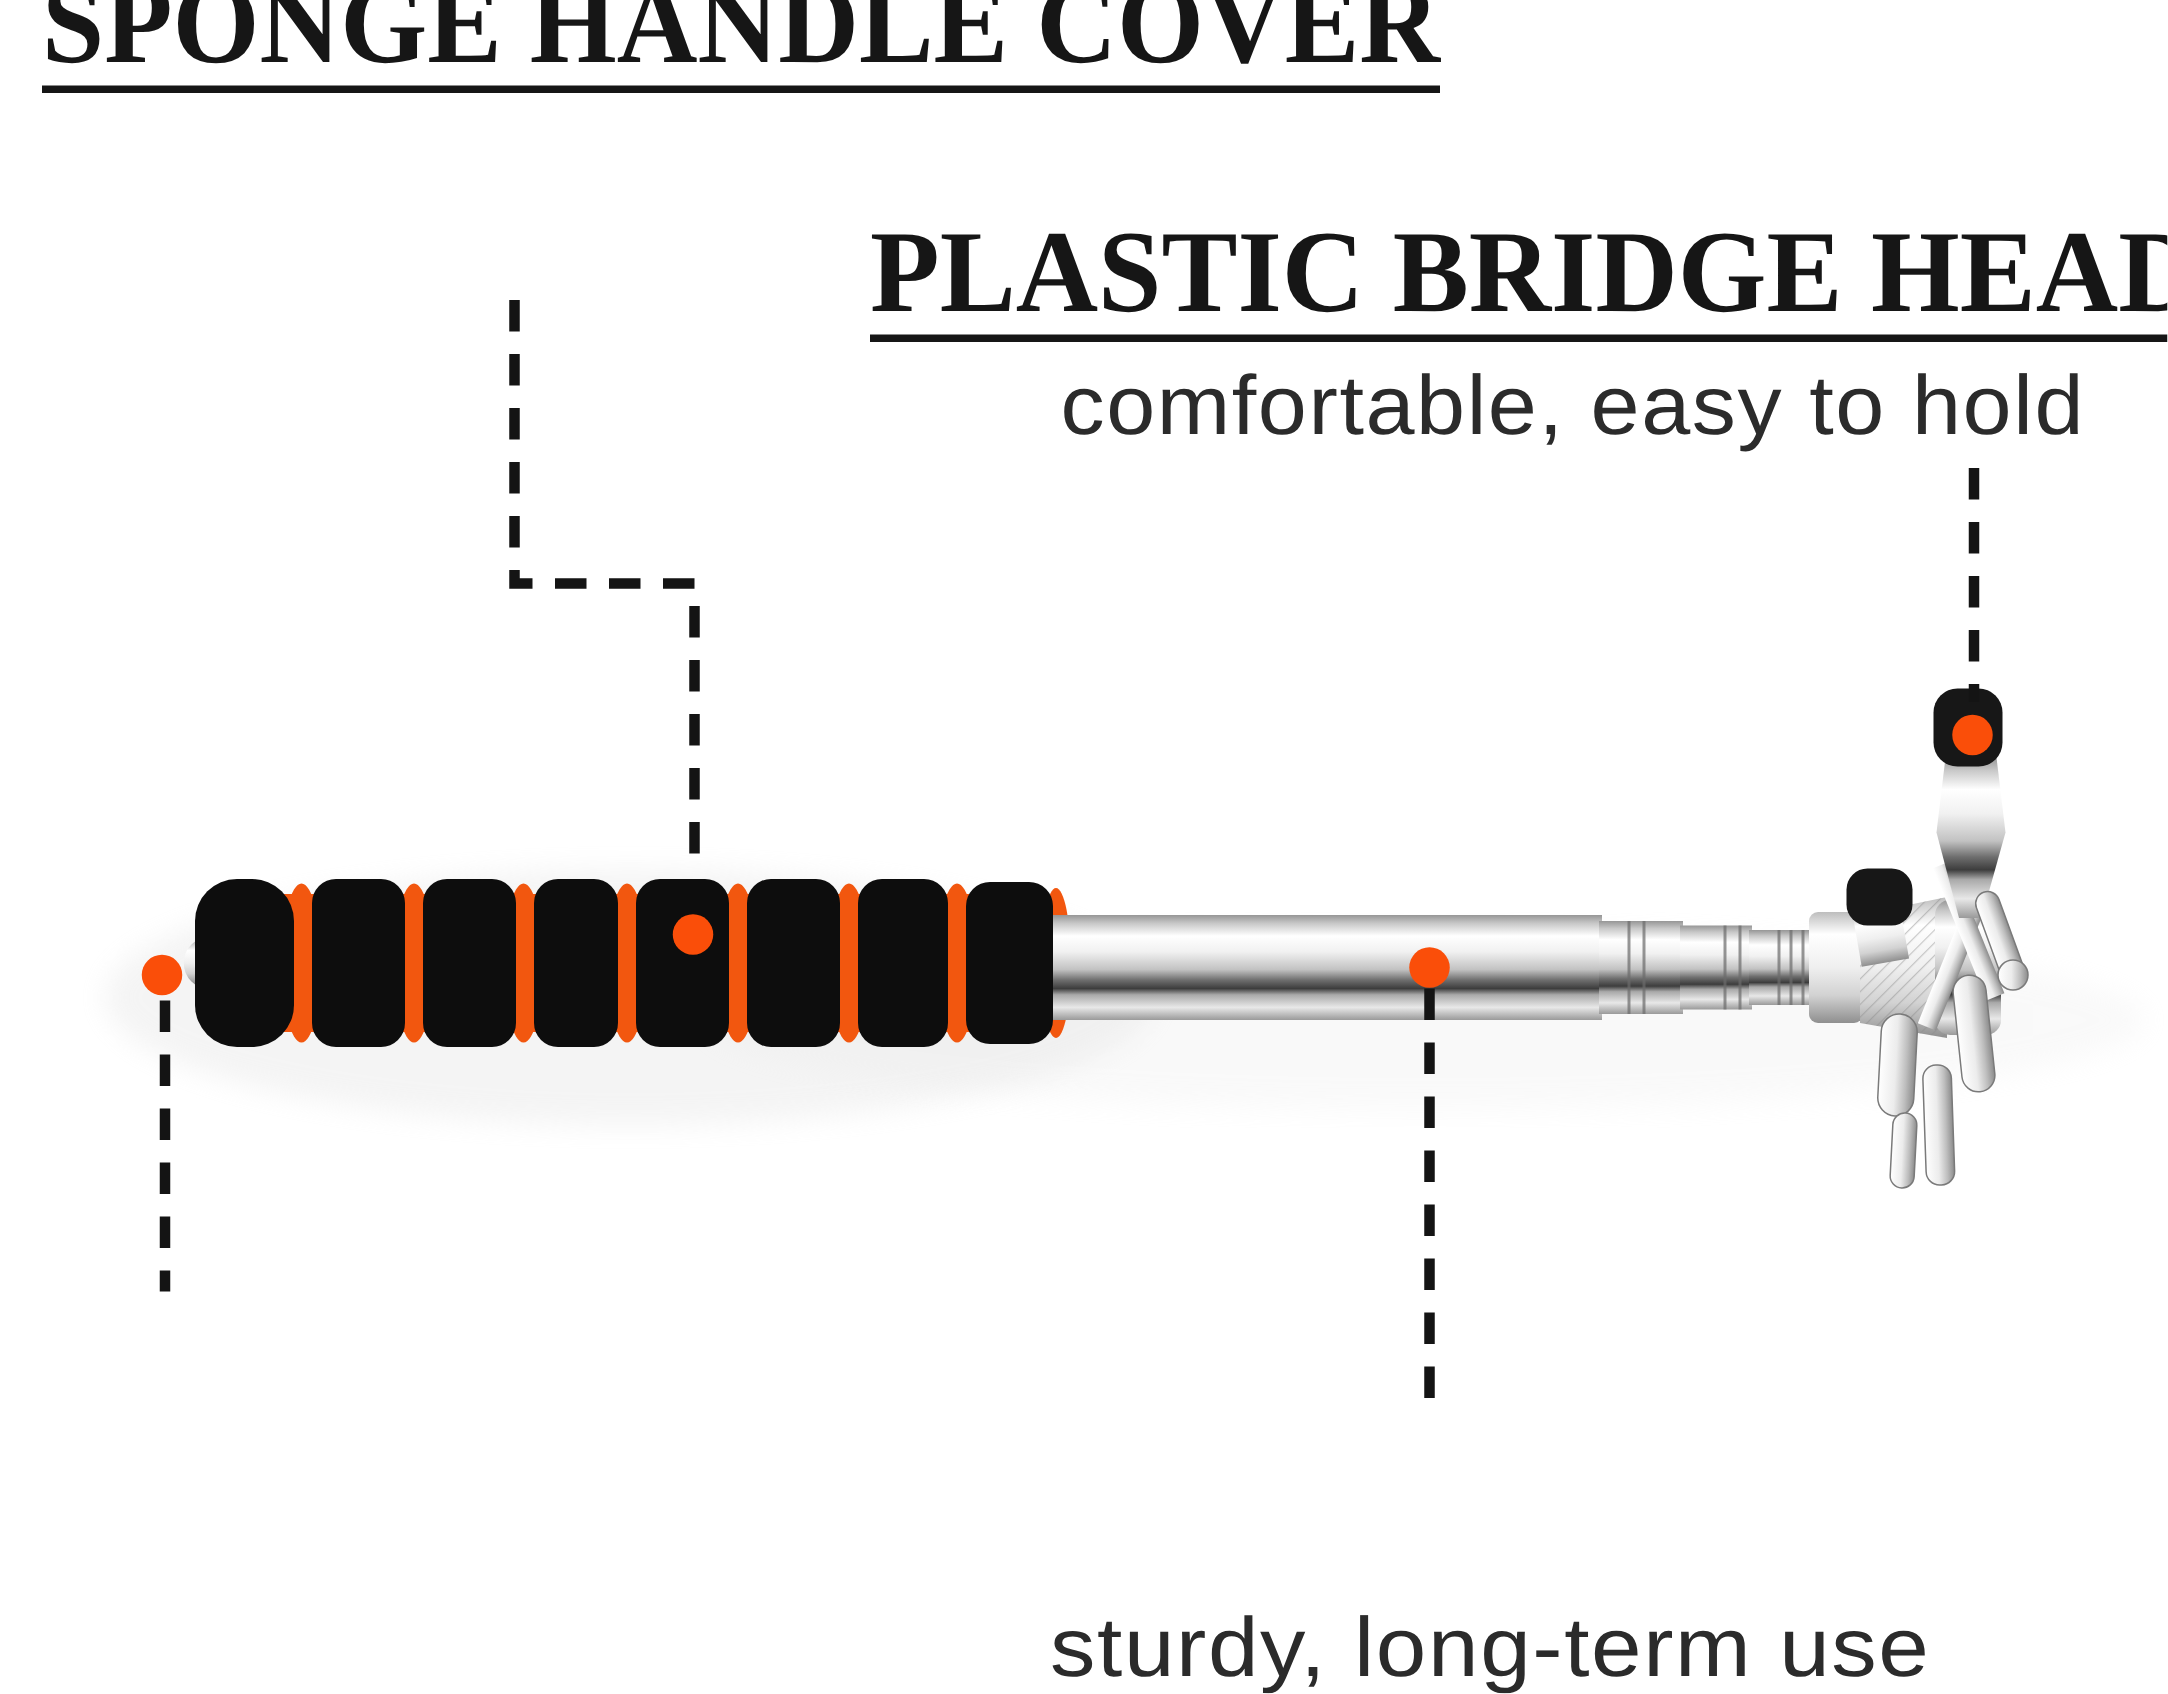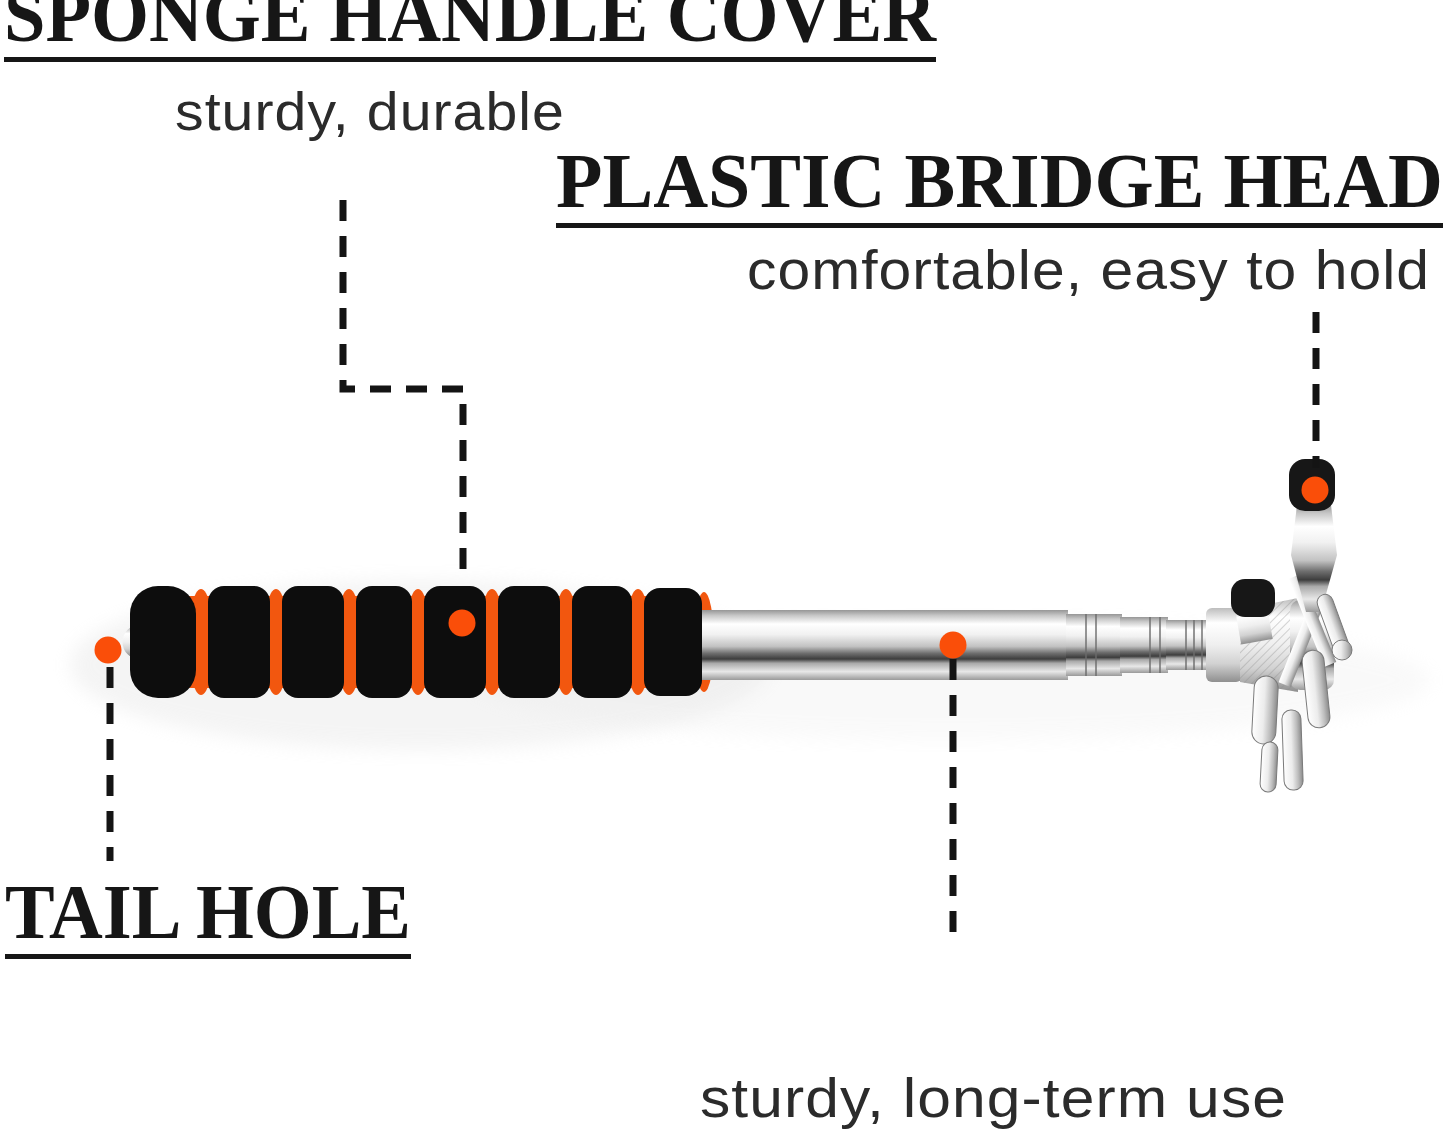--- a/index.html
+++ b/index.html
@@ -6,7 +6,7 @@
   #stage{position:relative;width:1445px;height:1129px;background:#ffffff;overflow:hidden;
          font-family:"Liberation Sans", sans-serif;}
   
-  .callout-title{position:absolute;border-bottom:5px solid #161616;}
+  .callout-title{position:absolute;border-bottom:5px solid #161616;margin-left:24px;}
   .callout-title .t{
       position:absolute;left:0;bottom:3px;white-space:nowrap;display:inline-block;
       font-family:"Liberation Serif", serif;font-weight:bold;color:#161616;

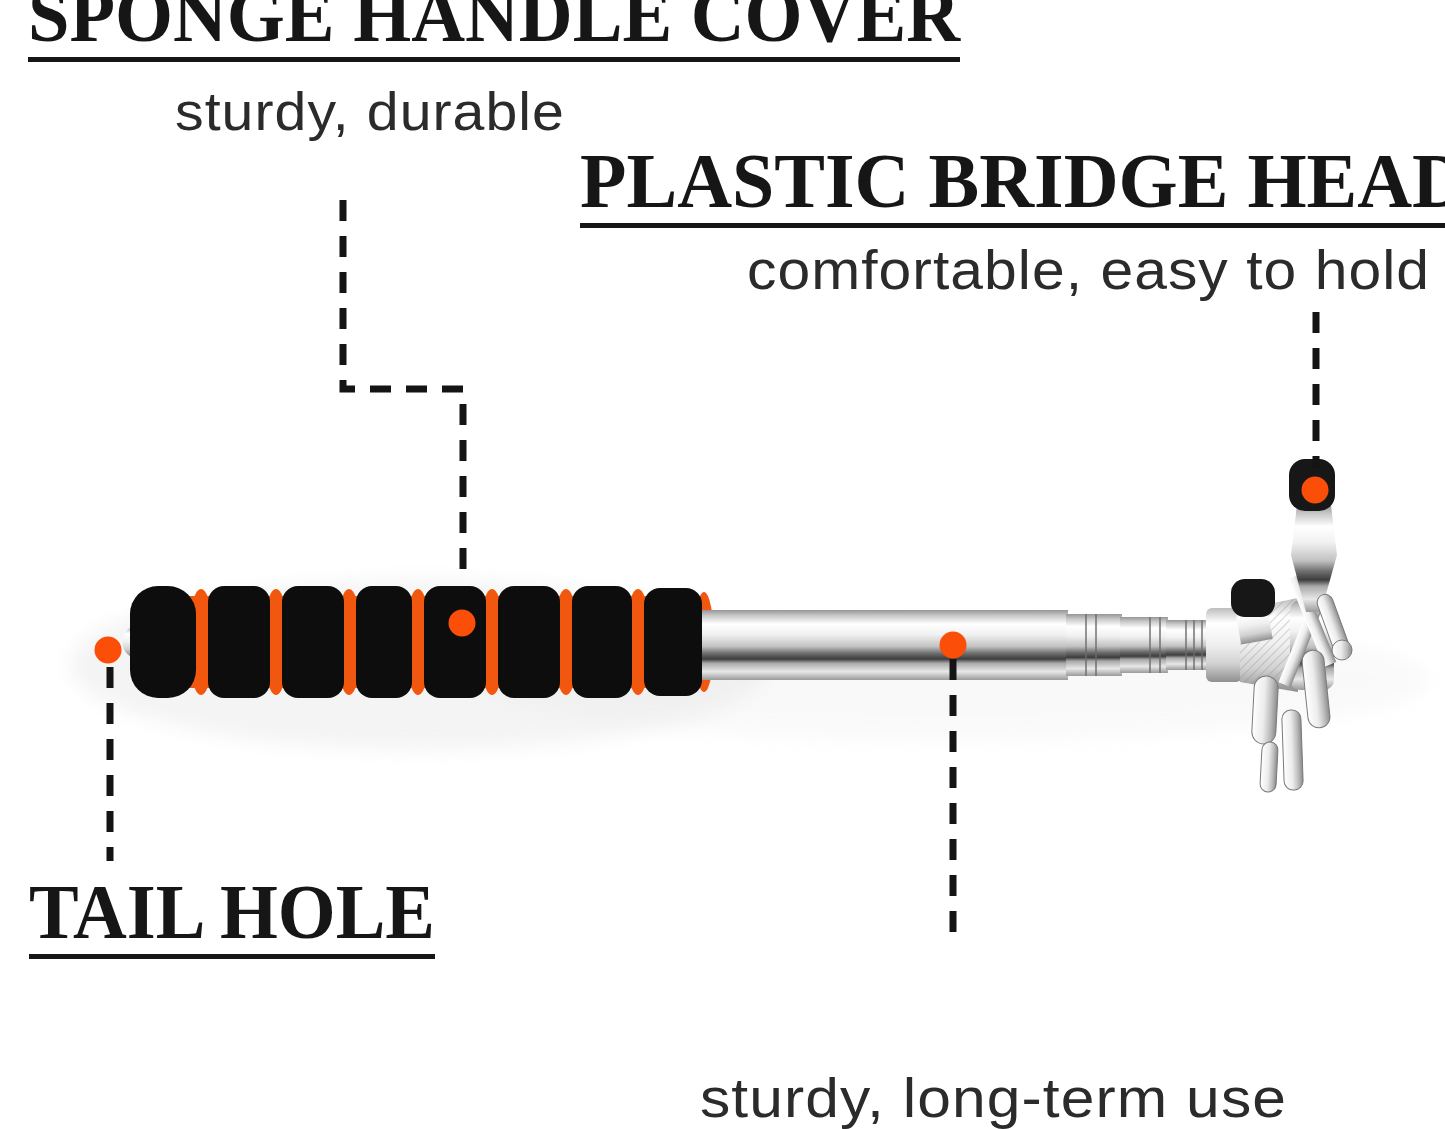--- a/index.html
+++ b/index.html
@@ -153,9 +153,6 @@
   <div class="callout-title" style="left:4px;top:0;width:932px;height:57px;">
     <span class="t" style="font-size: 78px; transform: scaleX(0.955775);">SPONGE HANDLE COVER</span>
   </div>
-  <div class="callout-sub" style="left:175px;top:84px;width:390px;height:56px;">
-    <span class="s" style="font-size: 54px; transform: scaleX(1.0592);">sturdy, durable</span>
-  </div>
 
   <div class="callout-title" style="left:556px;top:166px;width:887px;height:57px;text-decoration:underline;">
     <span class="t" style="font-size: 78px; transform: scaleX(0.974524);">PLASTIC BRIDGE HEAD</span>

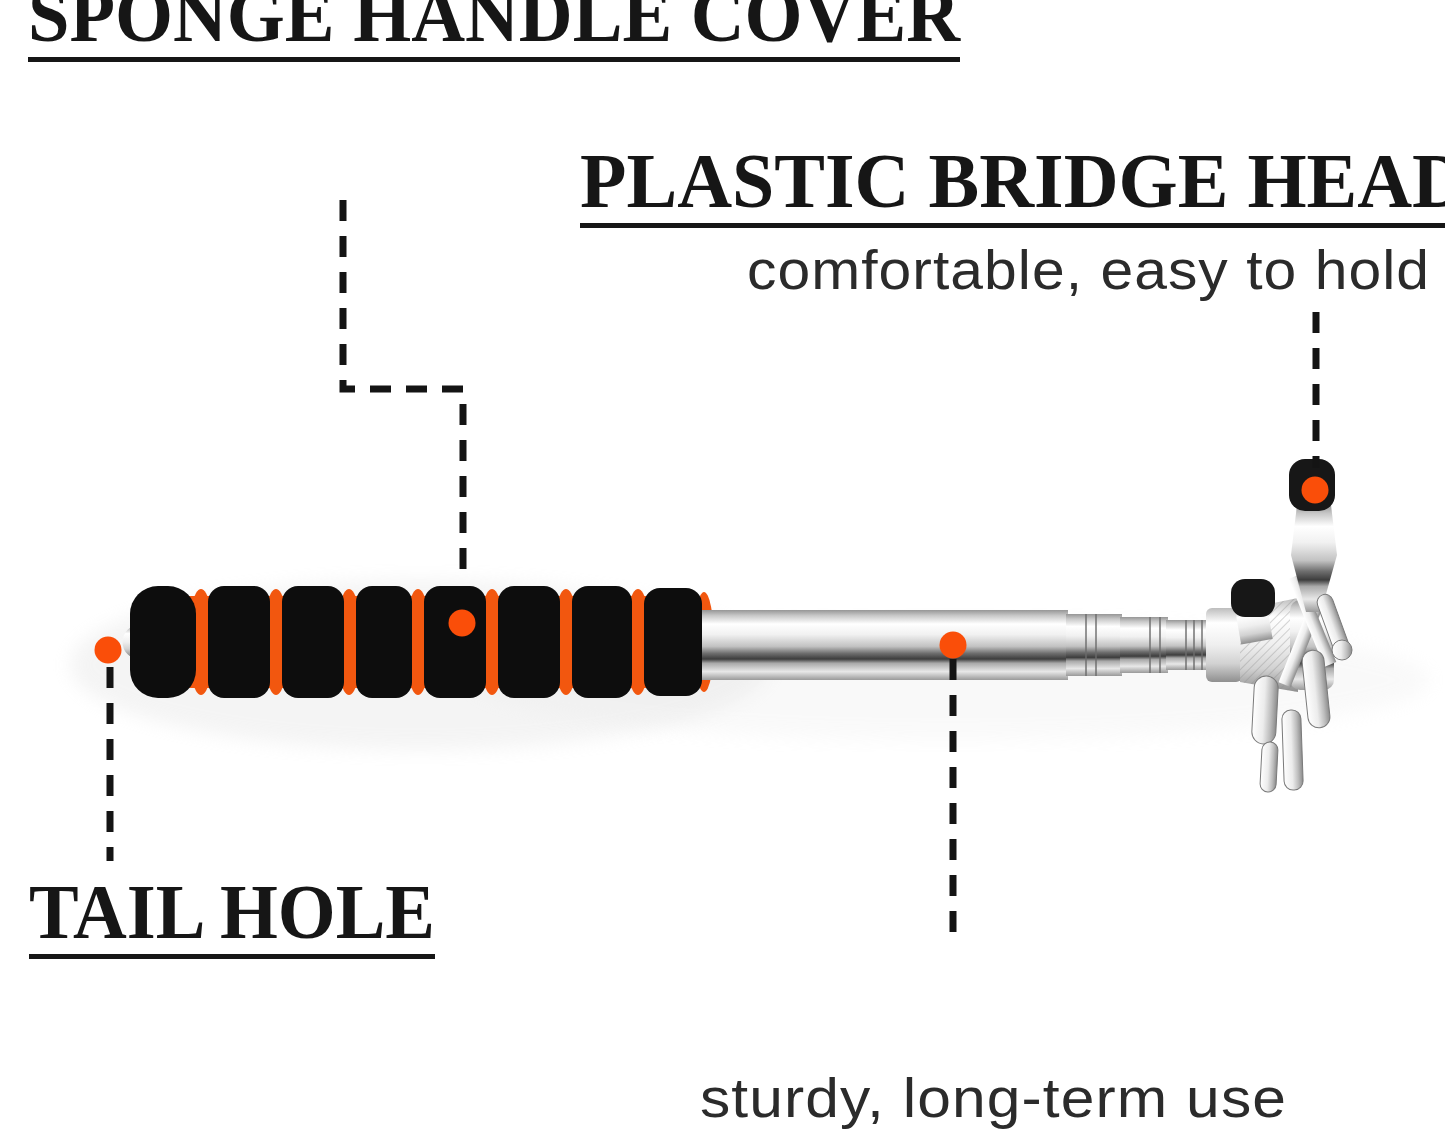--- a/index.html
+++ b/index.html
@@ -157,7 +157,7 @@
   <div class="callout-title" style="left:556px;top:166px;width:887px;height:57px;text-decoration:underline;">
     <span class="t" style="font-size: 78px; transform: scaleX(0.974524);">PLASTIC BRIDGE HEAD</span>
   </div>
-  <div class="callout-sub" style="left:747px;top:242px;width:683px;height:58px;">
+  <div class="callout-sub" style="left:707px;top:242px;width:683px;height:58px;">
     <span class="s" style="font-size: 56px; transform: scaleX(1.04966);">comfortable, easy to hold</span>
   </div>
 

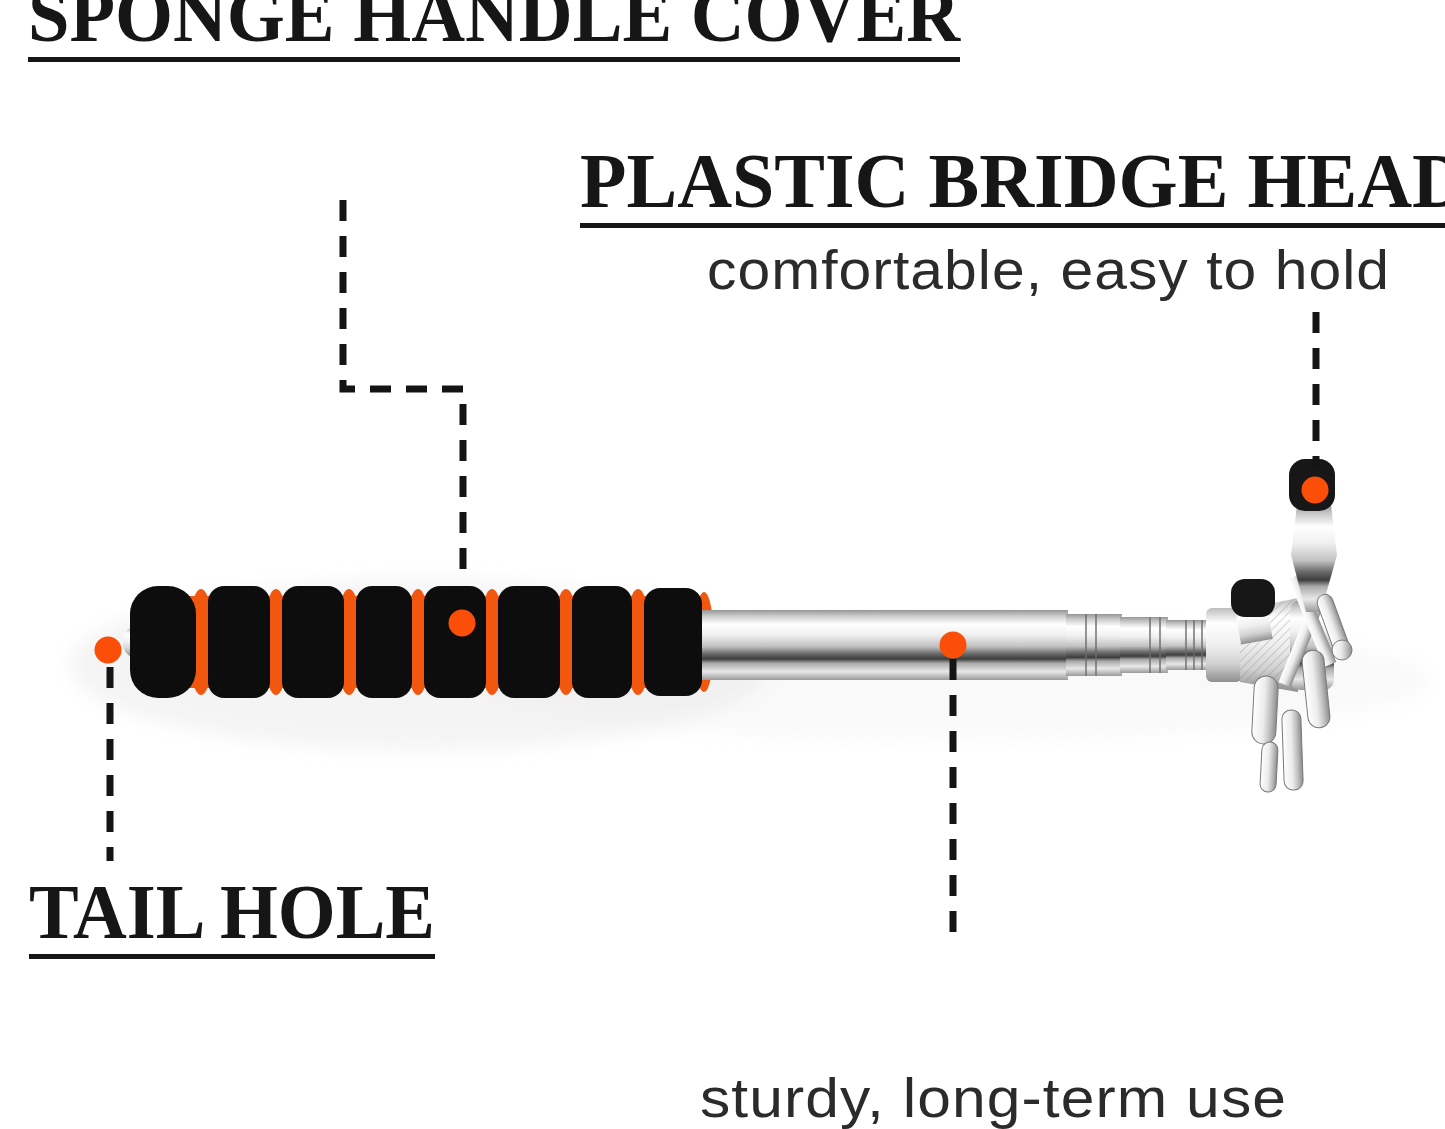--- a/index.html
+++ b/index.html
@@ -161,9 +161,6 @@
     <span class="s" style="font-size: 56px; transform: scaleX(1.04966);">comfortable, easy to hold</span>
   </div>
 
-  <div class="callout-title" style="left:5px;top:896px;width:406px;height:58px;">
-    <span class="t" style="font-size: 78px; transform: scaleX(0.954066);">TAIL HOLE</span>
-  </div>
 
   <div class="callout-sub" style="left:700px;top:1070px;width:587px;height:58px;text-decoration:underline;">
     <span class="s" style="font-size: 56px; transform: scaleX(1.08137);">sturdy, long-term use</span>

